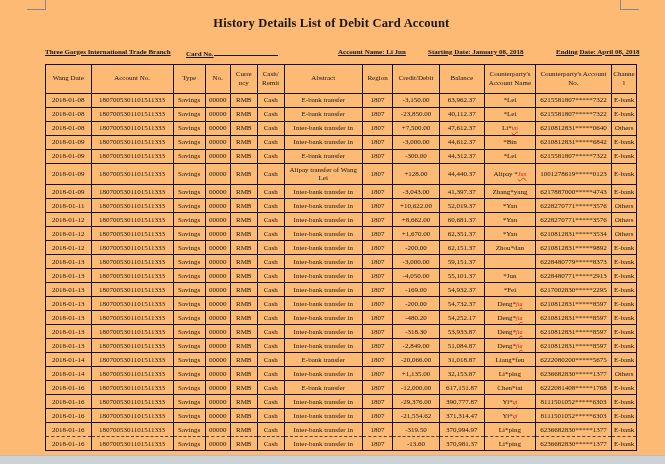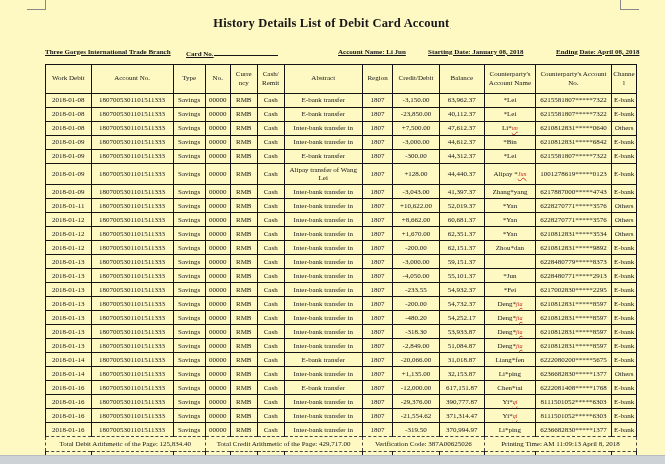--- a/index.html
+++ b/index.html
@@ -6,7 +6,7 @@
   .page{
     position:relative;
     width:665px;height:464px;
-    background:#fef9c3;
+    background:#fdba74;
     overflow:hidden;
     font-family:"Liberation Serif","DejaVu Serif",serif;
     color:#161616;

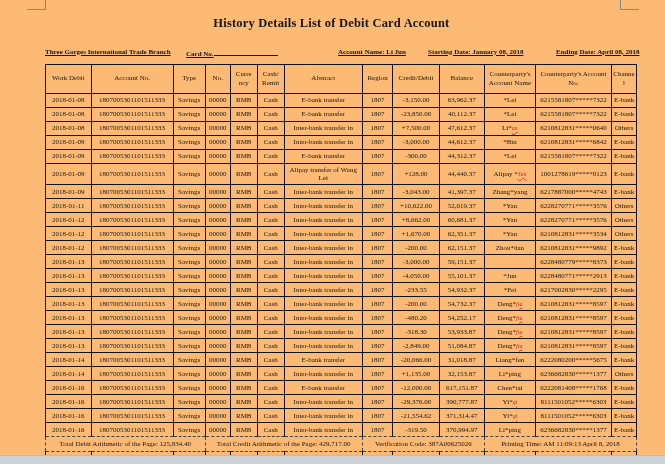--- a/index.html
+++ b/index.html
@@ -106,7 +106,7 @@
     </colgroup>
     <thead>
       <tr id="header-row">
-          <th>Work Debit</th>
+          <th>Wang Date</th>
           <th>Account No.</th>
           <th>Type</th>
           <th>No.</th>

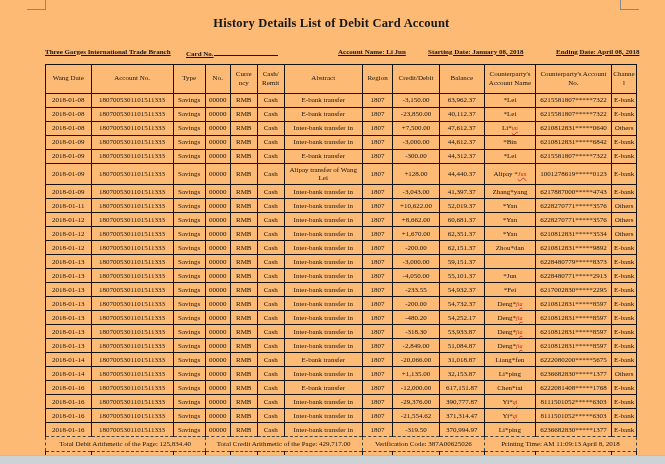--- a/index.html
+++ b/index.html
@@ -326,7 +326,7 @@
           <td>Cash</td>
           <td>Inter-bank transfer in</td>
           <td>1807</td>
-          <td>-233.55</td>
+          <td>-169.00</td>
           <td>54,932.37</td>
           <td>*Fei</td>
           <td>6217002830*****2295</td>

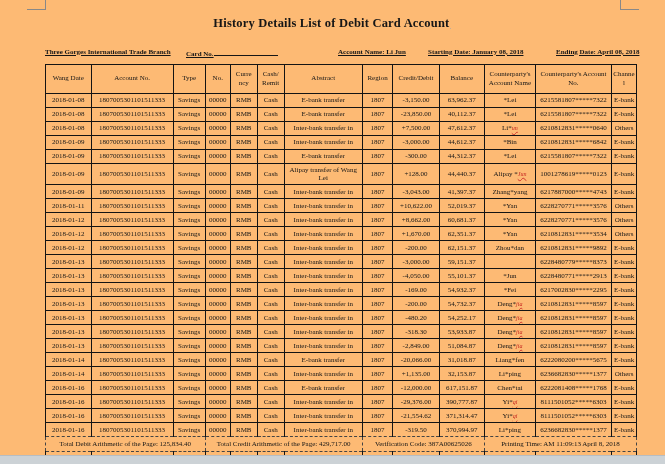--- a/index.html
+++ b/index.html
@@ -482,12 +482,6 @@
           <td>6236682830*****1377</td>
           <td class="mark-host">E-bank</td>
         </tr>
-        <tr class="summary">
-          <td colspan="3">Total Debit Arithmetic of the Page: 125,834.40</td>
-          <td colspan="4">Total Credit Arithmetic of the Page: 429,717.00</td>
-          <td colspan="3">Verification Code: 387A00625026</td>
-          <td colspan="3" class="mark-host">Printing Time: AM 11:09:13 April 8, 2018</td>
-        </tr>
         <tr class="post-summary">
           <td>2018-01-16</td>
           <td>1807005301101511333</td>

